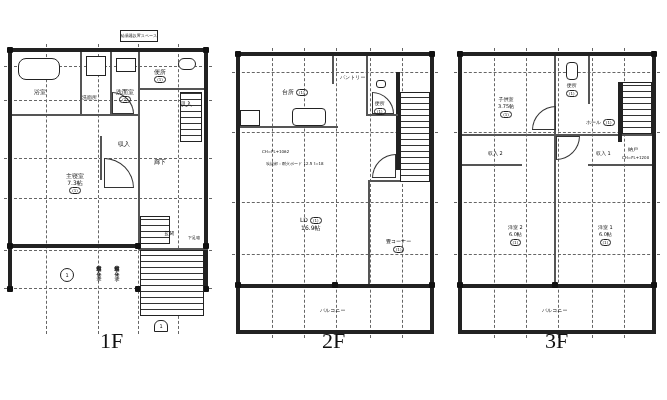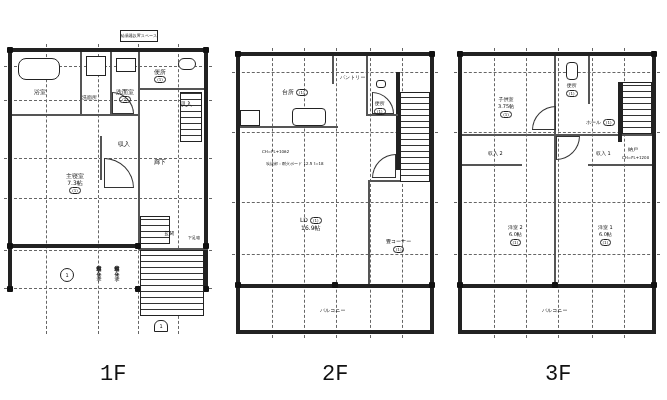--- a/index.html
+++ b/index.html
@@ -12,7 +12,7 @@
   .col{position:absolute;width:6px;height:6px;background:#111;border-radius:1px;}
   .lbl{position:absolute;font-size:6px;line-height:7px;text-align:center;white-space:nowrap;}
   .tag{display:inline-block;font-size:4px;line-height:5px;border:1px solid #222;border-radius:4px;padding:0 2px;margin-top:1px;}
-  .floor-label{position:absolute;font-family:Liberation Mono, monospace;font-size:22px;font-weight:normal;top:362px;}
+  .floor-label{position:absolute;font-family:Liberation Serif, serif;font-size:22px;font-weight:normal;top:328px;}
   .stairs{position:absolute;background:repeating-linear-gradient(0deg,#fff 0 5px,#333 5px 6px);border:1px solid #222;box-sizing:border-box;}
   .door-arc{position:absolute;border:1px solid #333;border-radius:0 100% 0 0;box-sizing:border-box;}
   .fixture{position:absolute;border:1px solid #222;background:#fff;box-sizing:border-box;}

